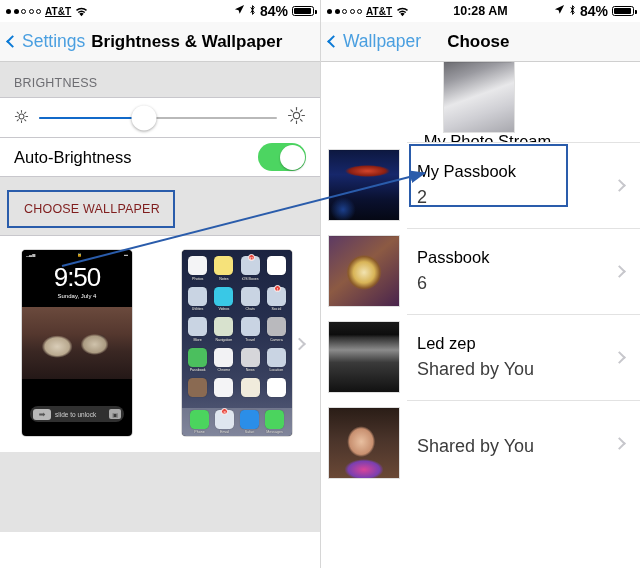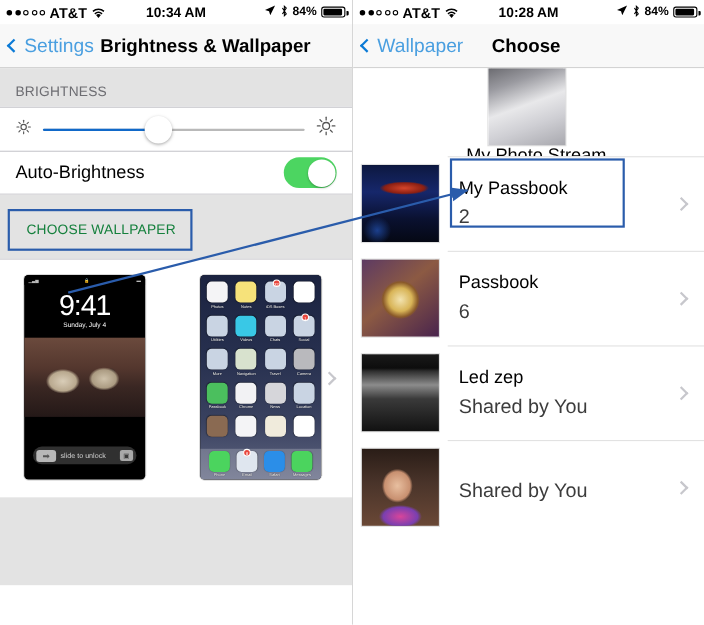--- a/index.html
+++ b/index.html
@@ -30,7 +30,7 @@
   .dot { width:5px; height:5px; border-radius:50%; }
   .dot.on  { background:#000; }
   .dot.off { background:#fff; border:1px solid #000; width:5px; height:5px; }
-  .carrier { font-size:13px; letter-spacing:.1px; }
+  .carrier { font-size:10px; letter-spacing:.1px;text-decoration:underline; }
   .wifi { display:inline-block; width:12px; height:10px; position:relative; }
   .sb-time {
     position:absolute; left:0; right:0; text-align:center;

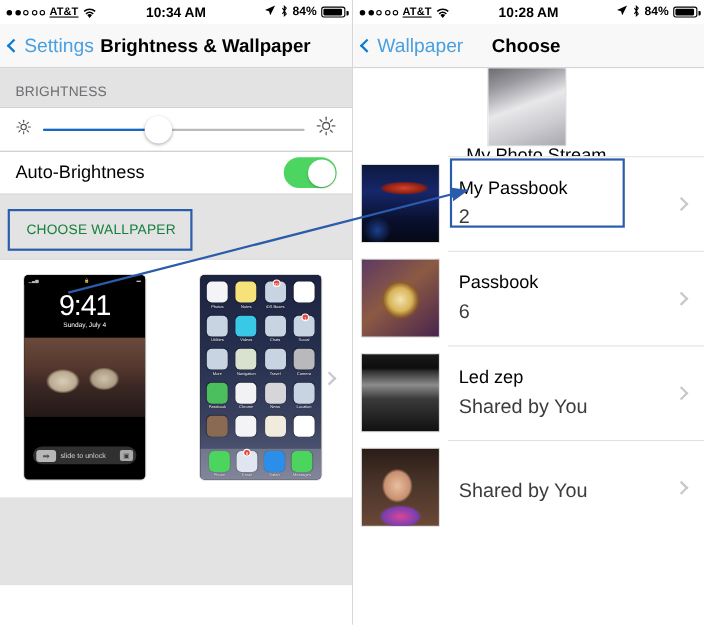--- a/index.html
+++ b/index.html
@@ -276,7 +276,6 @@
             </svg>
         </span>
       </div>
-      <div class="sb-time">10:34 AM</div>
       <div class="sb-right">
         <span class="loc-arrow">
           <svg viewBox="0 0 12 12" width="11" height="11">

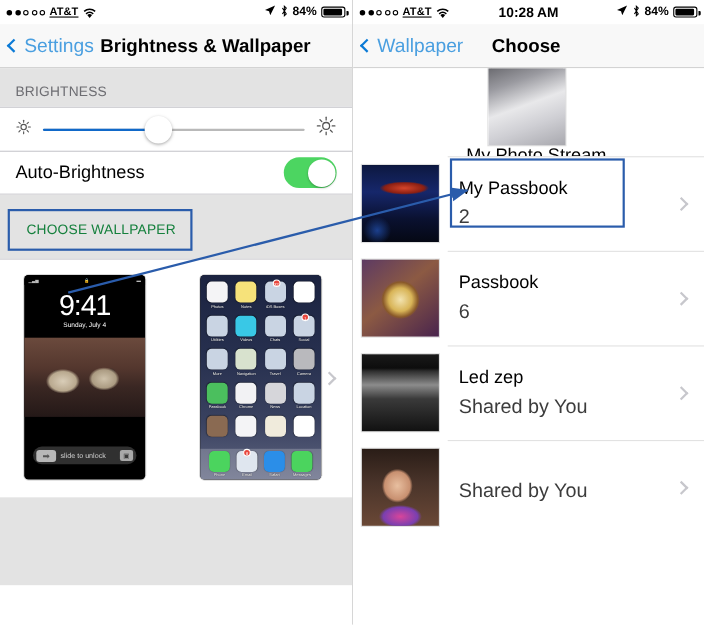--- a/index.html
+++ b/index.html
@@ -39,7 +39,7 @@
   .sb-right { margin-left:auto; display:flex; align-items:center; gap:4px; }
   .loc-arrow { display:inline-block; }
   .bt { display:inline-block; }
-  .batt-pct { font-size:11px; }
+  .batt-pct { font-size:14px; }
   .battery {
     width:22px; height:10px; border:1.3px solid #000; border-radius:2.5px;
     position:relative; display:inline-block;

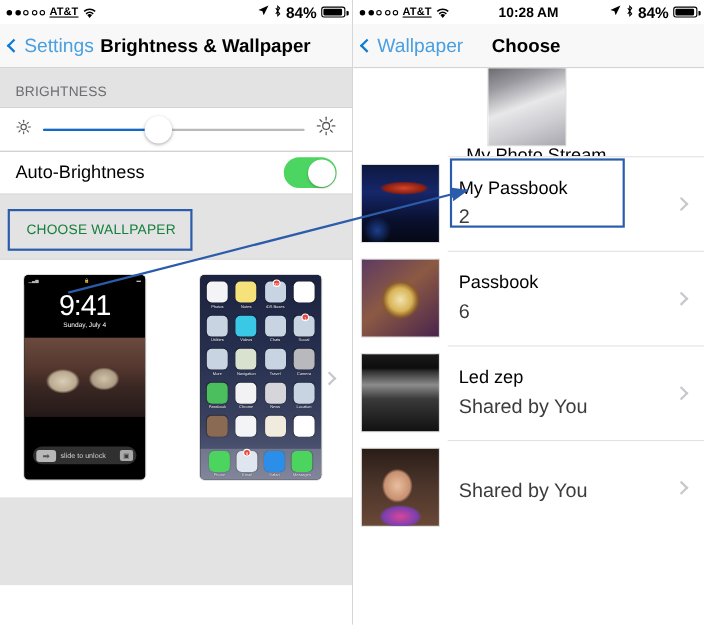--- a/index.html
+++ b/index.html
@@ -111,7 +111,7 @@
   .choose-hdr-wrap { background:#e3e3e3; padding:16px 0 10px 0; position:relative; }
   .choose-hdr {
     display:inline-block;
-    color:#15803d; font-size:12.5px; letter-spacing:.2px;
+    color:#7f1d1d; font-size:12.5px; letter-spacing:.2px;
     padding:9px 12px 9px 14px;
     margin-left:10px;
   }

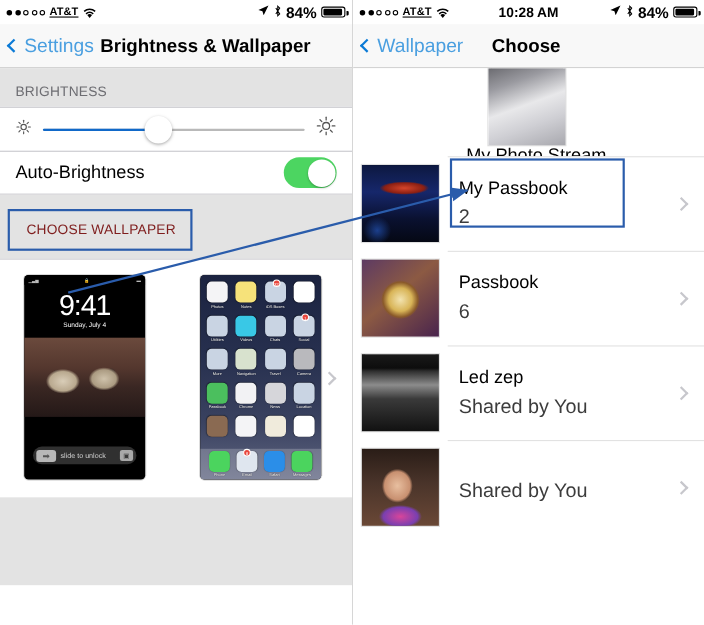--- a/index.html
+++ b/index.html
@@ -360,7 +360,7 @@
           <span>🔒</span>
           <span>▬</span>
         </div>
-        <div class="lock-time">9:41</div>
+        <div class="lock-time">9:50</div>
         <div class="lock-date">Sunday, July 4</div>
         <div class="dog-photo"></div>
         <div class="slide-bar">

